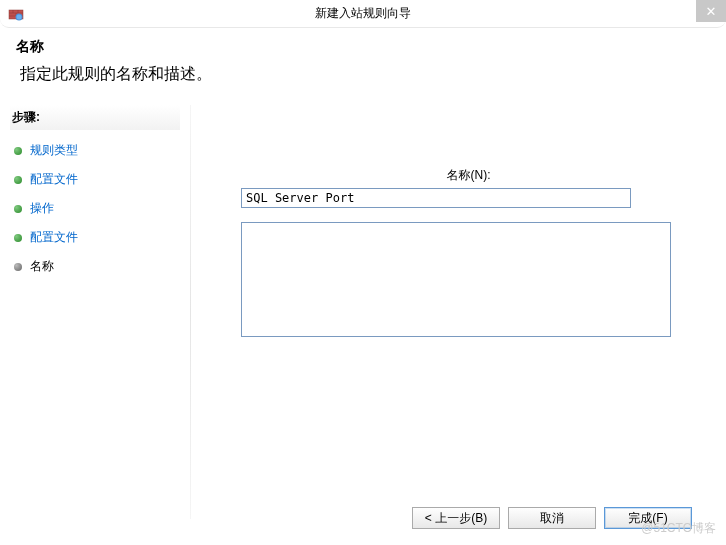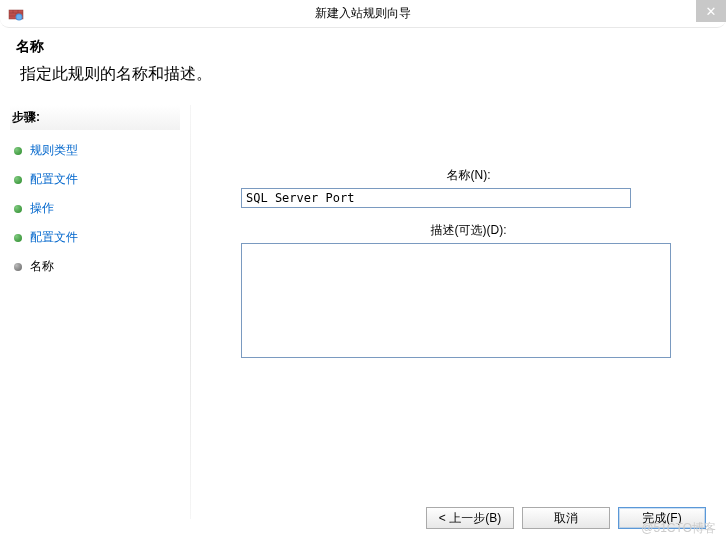--- a/index.html
+++ b/index.html
@@ -224,7 +224,6 @@
   <div class="main">
     <div class="field-label">名称(N):</div>
     <input type="text" class="text-input" value="SQL Server Port" style="">
-    <div class="field-label">描述(可选)(D):</div>
     <textarea class="textarea-input" style=""></textarea>
   </div>
 </div>

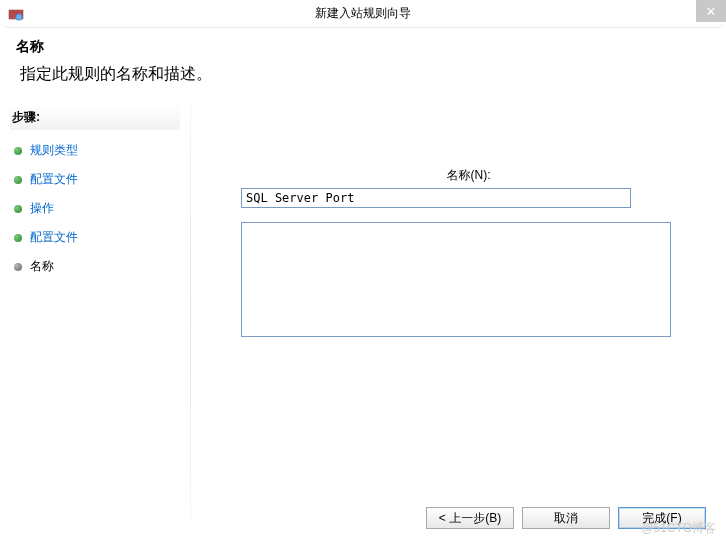--- a/index.html
+++ b/index.html
@@ -142,7 +142,7 @@
     .footer {
       position: absolute;
       bottom: 16px;
-      right: 20px;
+      right: 34px;
       display: flex;
       gap: 8px;
     }

